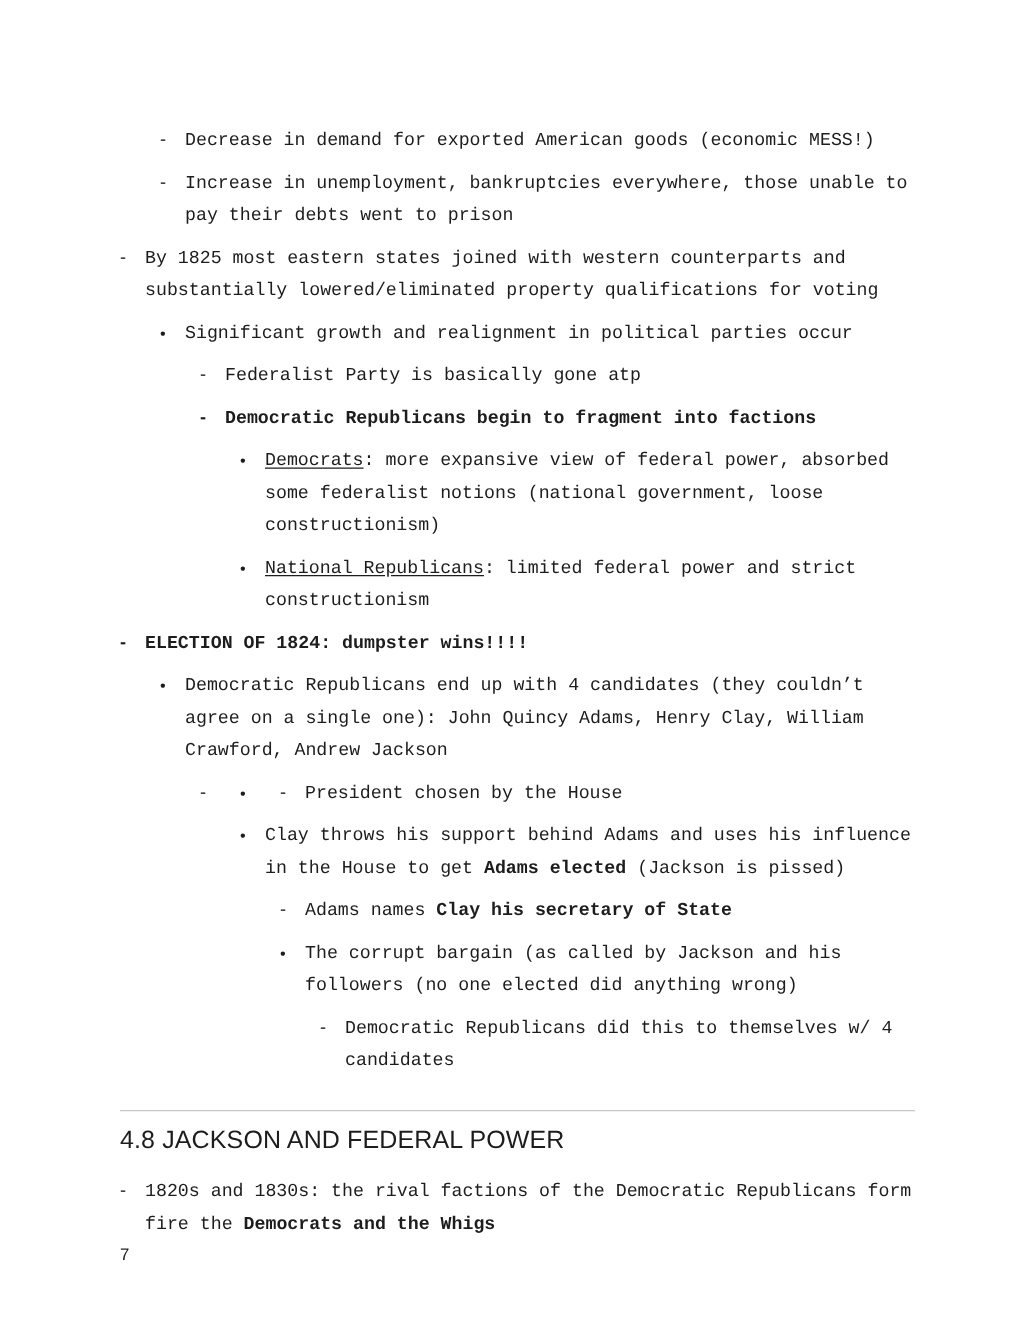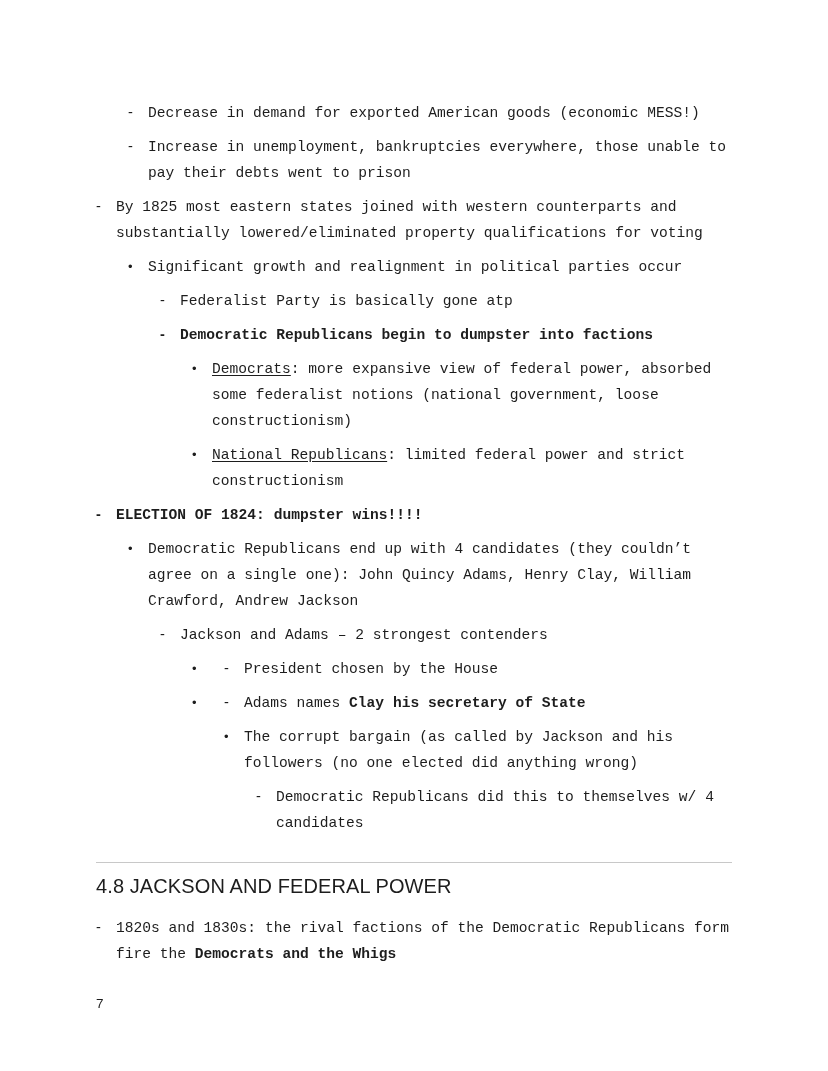--- a/index.html
+++ b/index.html
@@ -148,7 +148,7 @@
 
     <div class="row m-dash lvl3">
       <span class="marker b">-</span>
-      <span class="txt b">Democratic Republicans begin to dumpster into factions</span>
+      <span class="txt b">Democratic Republicans begin to fragment into factions</span>
     </div>
 
     <div class="row m-bullet lvl4">

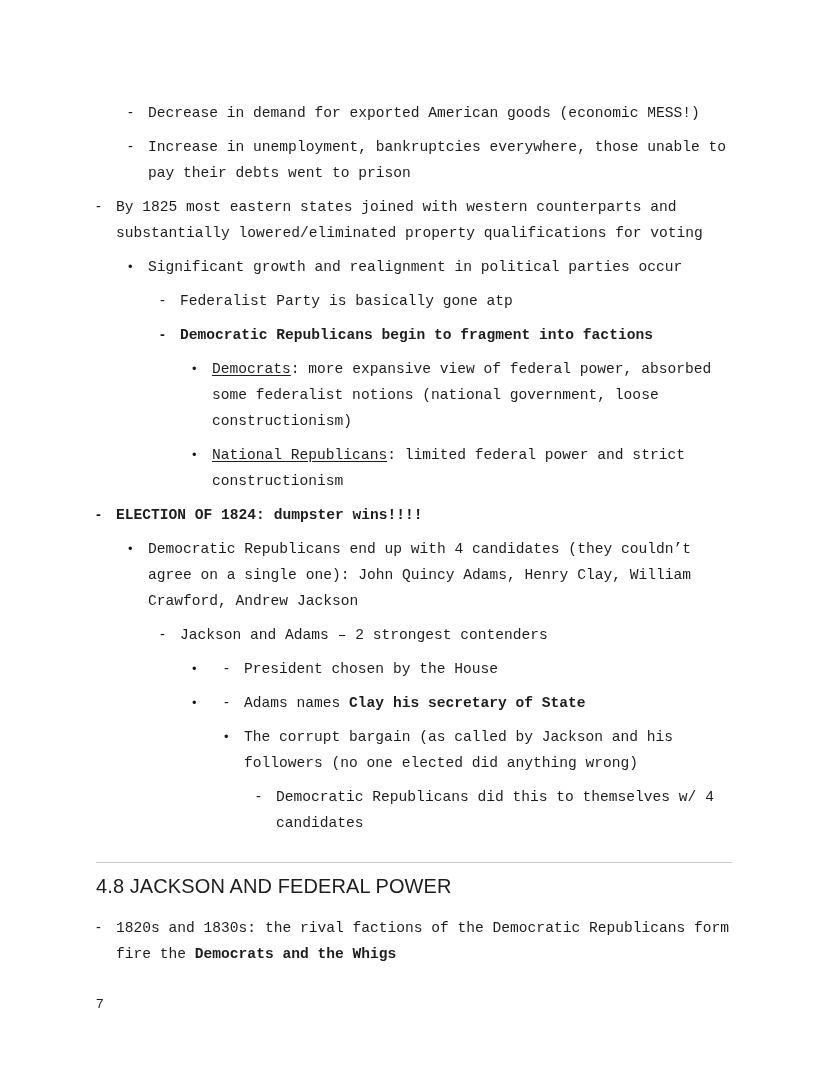--- a/index.html
+++ b/index.html
@@ -173,7 +173,6 @@
 
     <div class="row m-dash lvl3">
       <span class="marker">-</span>
-      <span class="txt">Jackson and Adams – 2 strongest contenders</span>
     </div>
 
     <div class="row m-bullet lvl4">

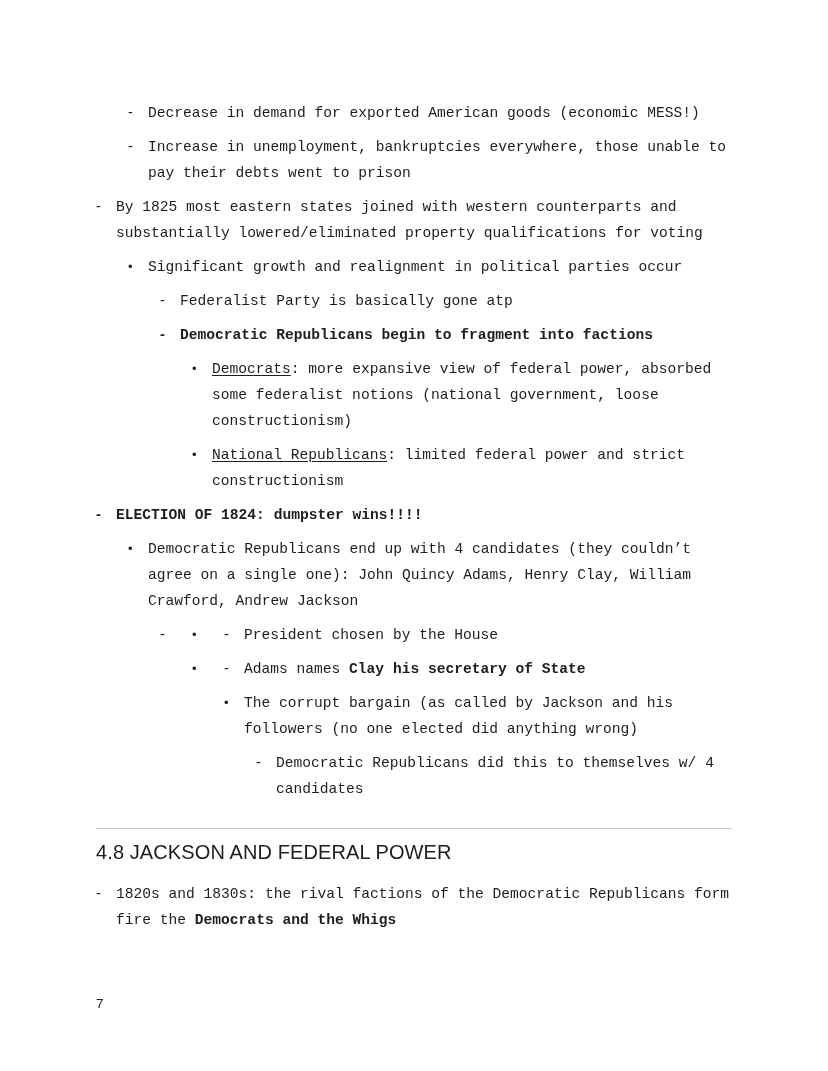--- a/index.html
+++ b/index.html
@@ -186,6 +186,7 @@
 
     <div class="row m-bullet lvl4">
       <span class="marker">•</span>
+      <span class="txt"><span>Clay throws his support behind Adams and uses his influence in the House to get </span><b>Adams elected</b><span> (Jackson is pissed)</span></span>
     </div>
 
     <div class="row m-dash lvl5">

